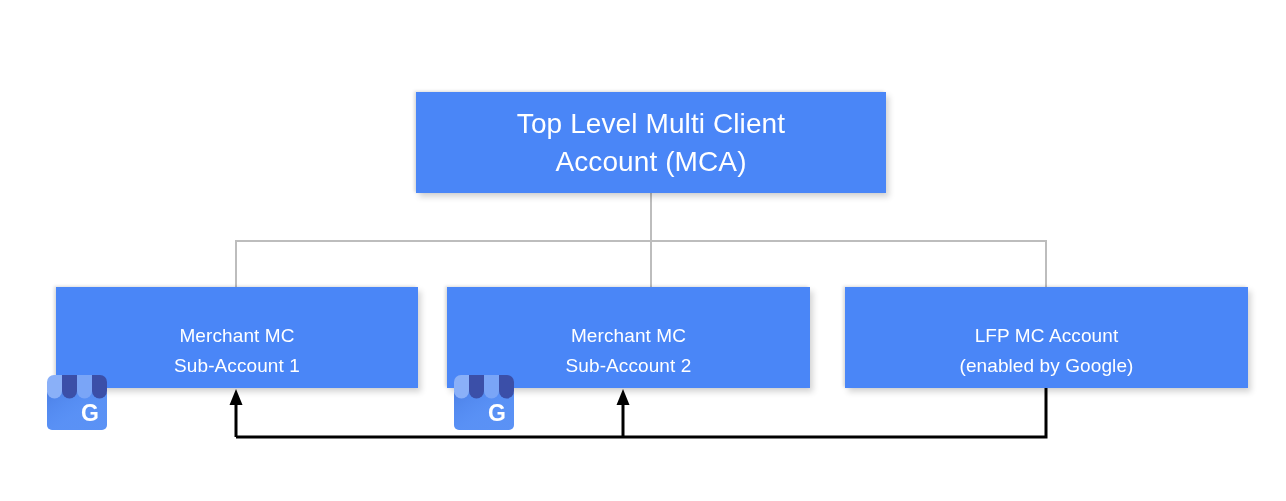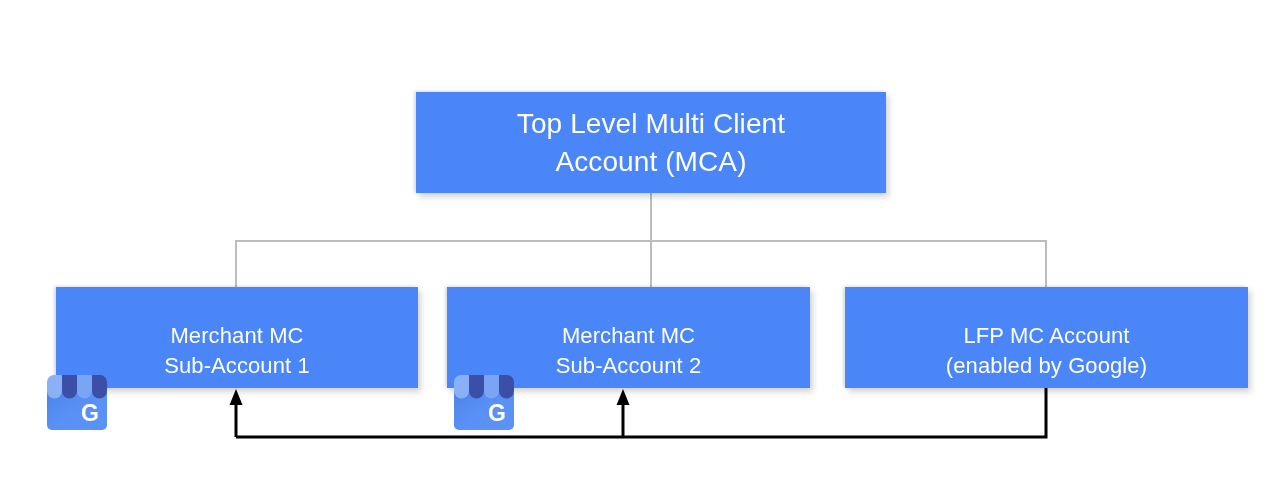--- a/index.html
+++ b/index.html
@@ -67,7 +67,7 @@
     height: 101px;
   }
   .node-sub .node-text {
-    font-size: 22px;
+    font-size: 19px;
     line-height: 30px;
     letter-spacing: 0.1px;
     margin-top: 27px;

